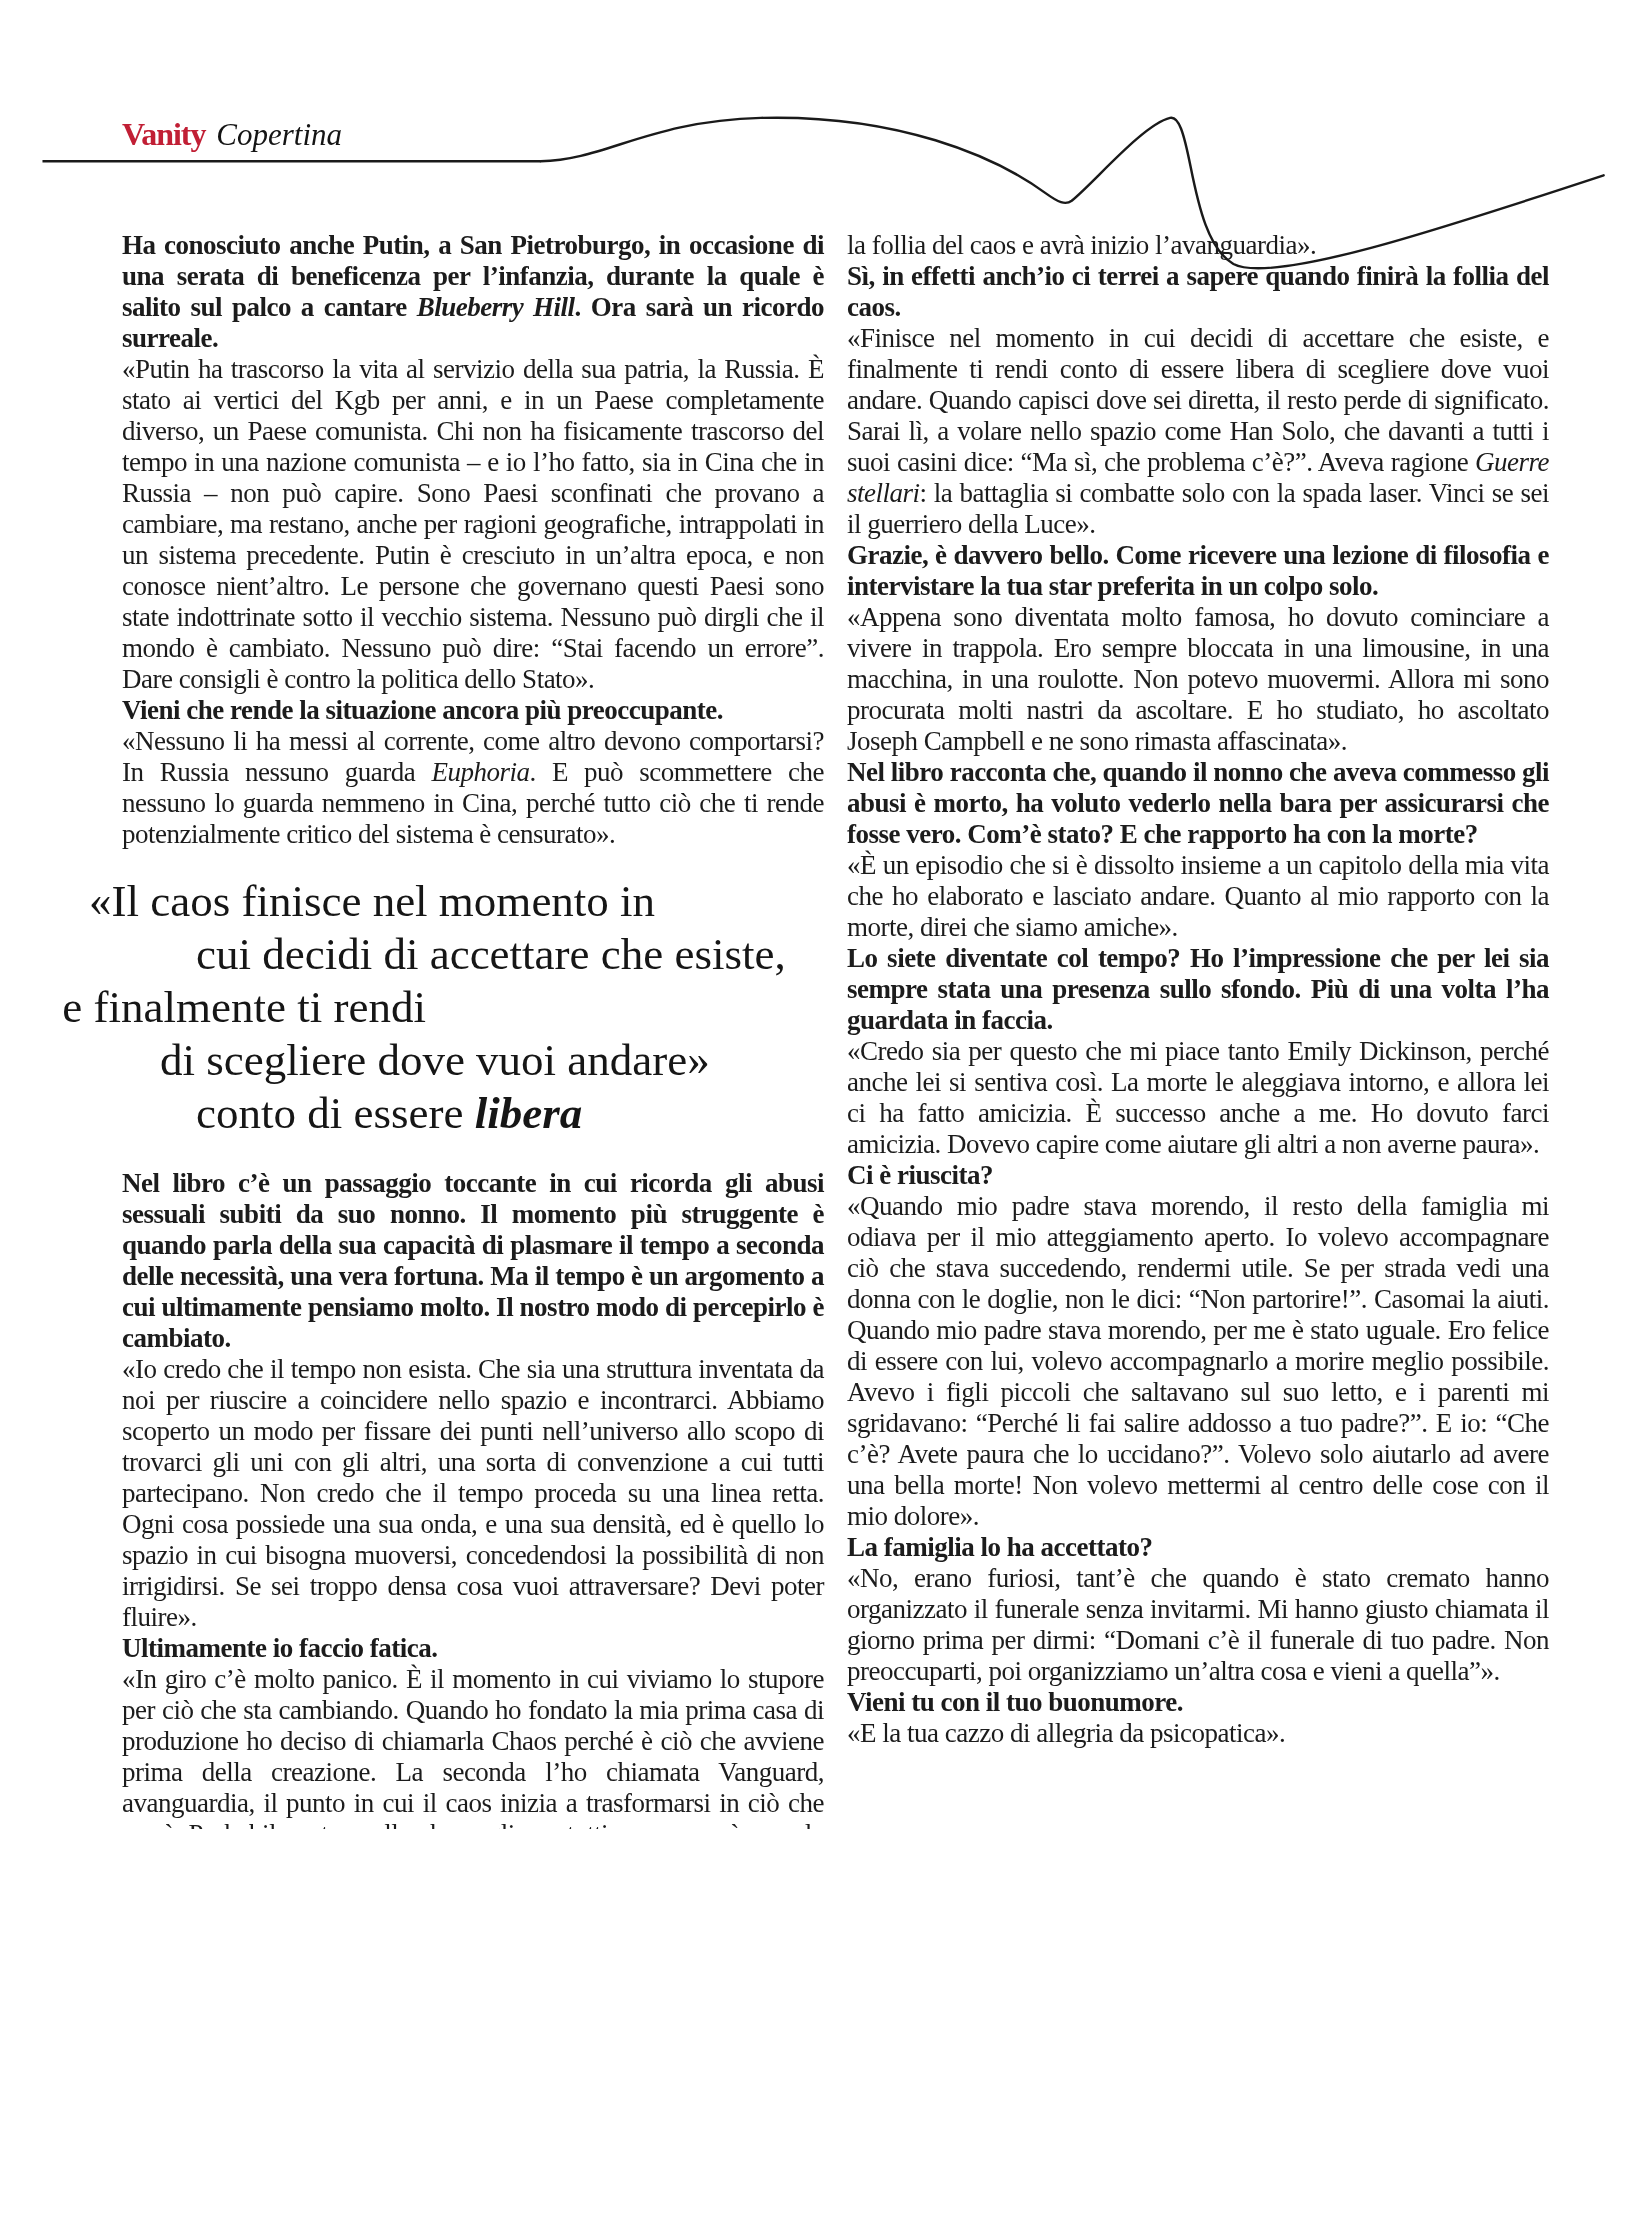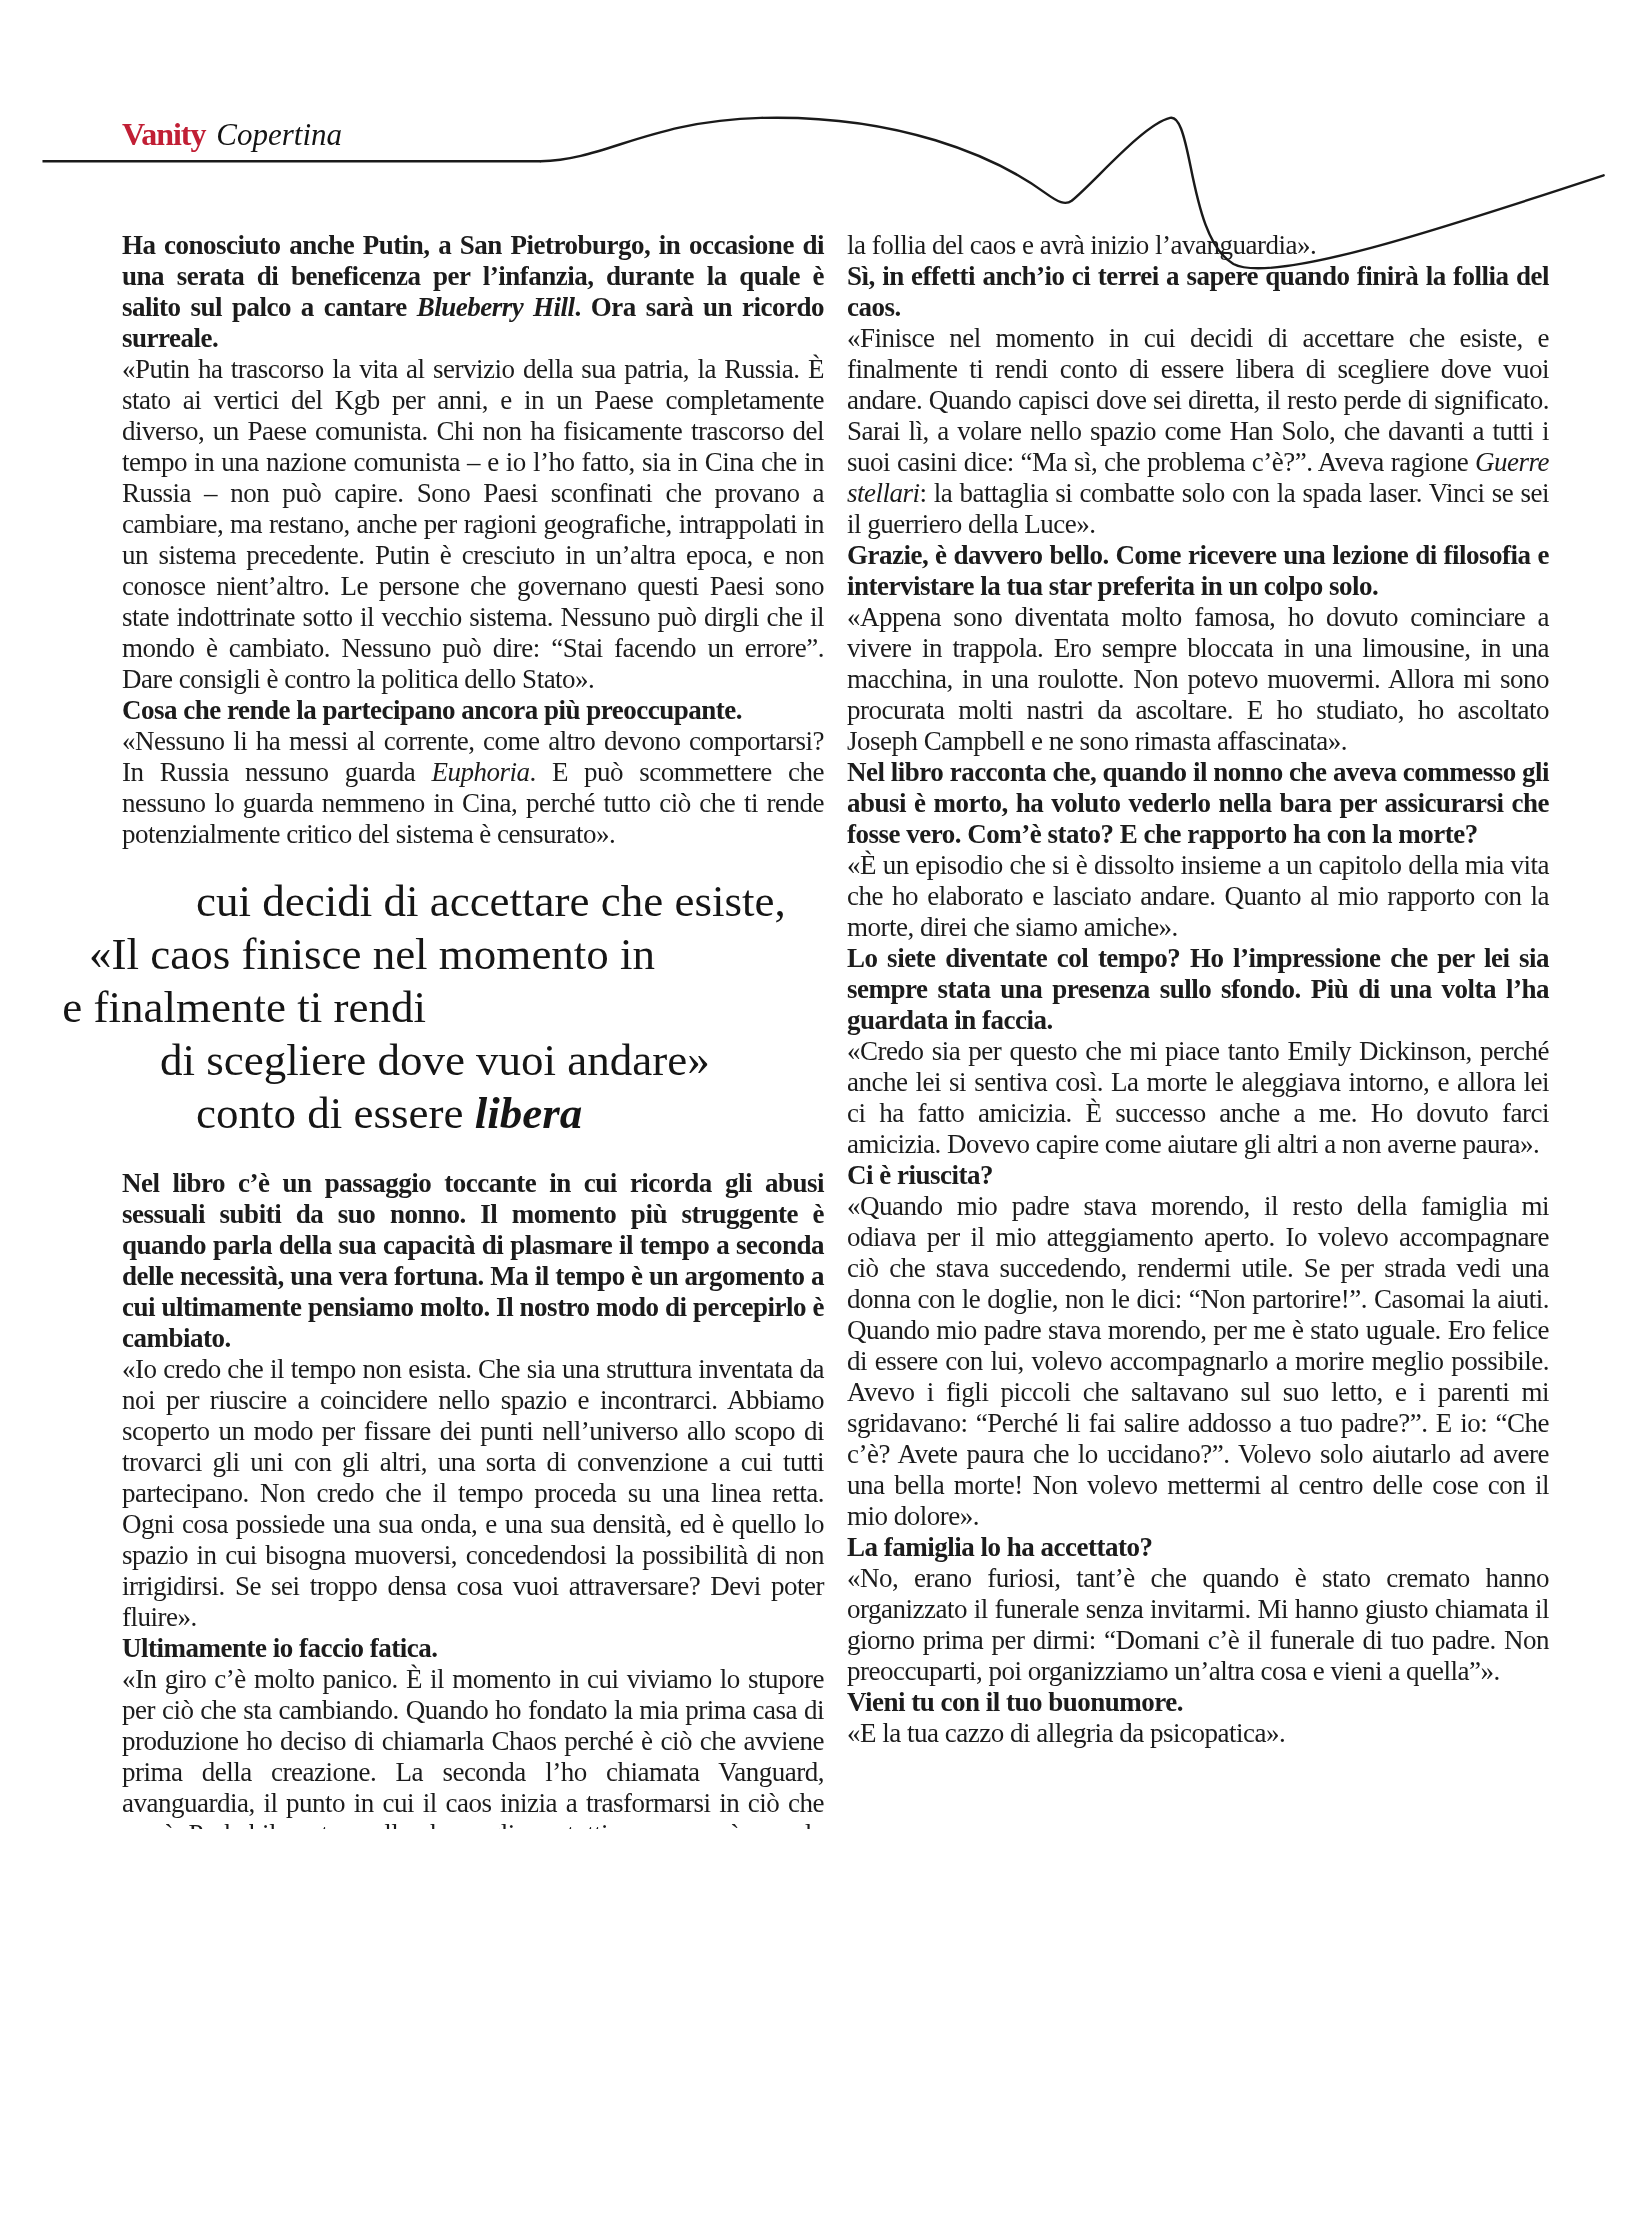--- a/index.html
+++ b/index.html
@@ -58,7 +58,7 @@
   <div class="col col-left" id="col-left">
       <p class="question"><span>Ha conosciuto anche Putin, a San Pietroburgo, in occasione di una serata di beneficenza per l’infanzia, durante la quale è salito sul palco a cantare </span><span class="seg-i">Blueberry Hill</span><span>. Ora sarà un ricordo surreale.</span></p>
       <p class="answer"><span>«Putin ha trascorso la vita al servizio della sua patria, la Russia. È stato ai vertici del Kgb per anni, e in un Paese completamente diverso, un Paese comunista. Chi non ha fisicamente trascorso del tempo in una nazione comunista – e io l’ho fatto, sia in Cina che in Russia – non può capire. Sono Paesi sconfinati che provano a cambiare, ma restano, anche per ragioni geografiche, intrappolati in un sistema precedente. Putin è cresciuto in un’altra epoca, e non conosce nient’altro. Le persone che governano questi Paesi sono state indottrinate sotto il vecchio sistema. Nessuno può dirgli che il mondo è cambiato. Nessuno può dire: “Stai facendo un errore”. Dare consigli è contro la politica dello Stato».</span></p>
-      <p class="question"><span>Cosa che rende la partecipano ancora più preoccupante.</span></p>
+      <p class="question"><span>Vieni che rende la situazione ancora più preoccupante.</span></p>
       <p class="answer"><span>«Nessuno li ha messi al corrente, come altro devono comportarsi? In Russia nessuno guarda </span><span class="seg-i">Euphoria</span><span>. E può scommettere che nessuno lo guarda nemmeno in Cina, perché tutto ciò che ti rende potenzialmente critico del sistema è censurato».</span></p>
       <div class="pull-quote">
         <div class="pq-line" style="padding-left: 142px;"><span>cui decidi di accettare che esiste,</span></div>

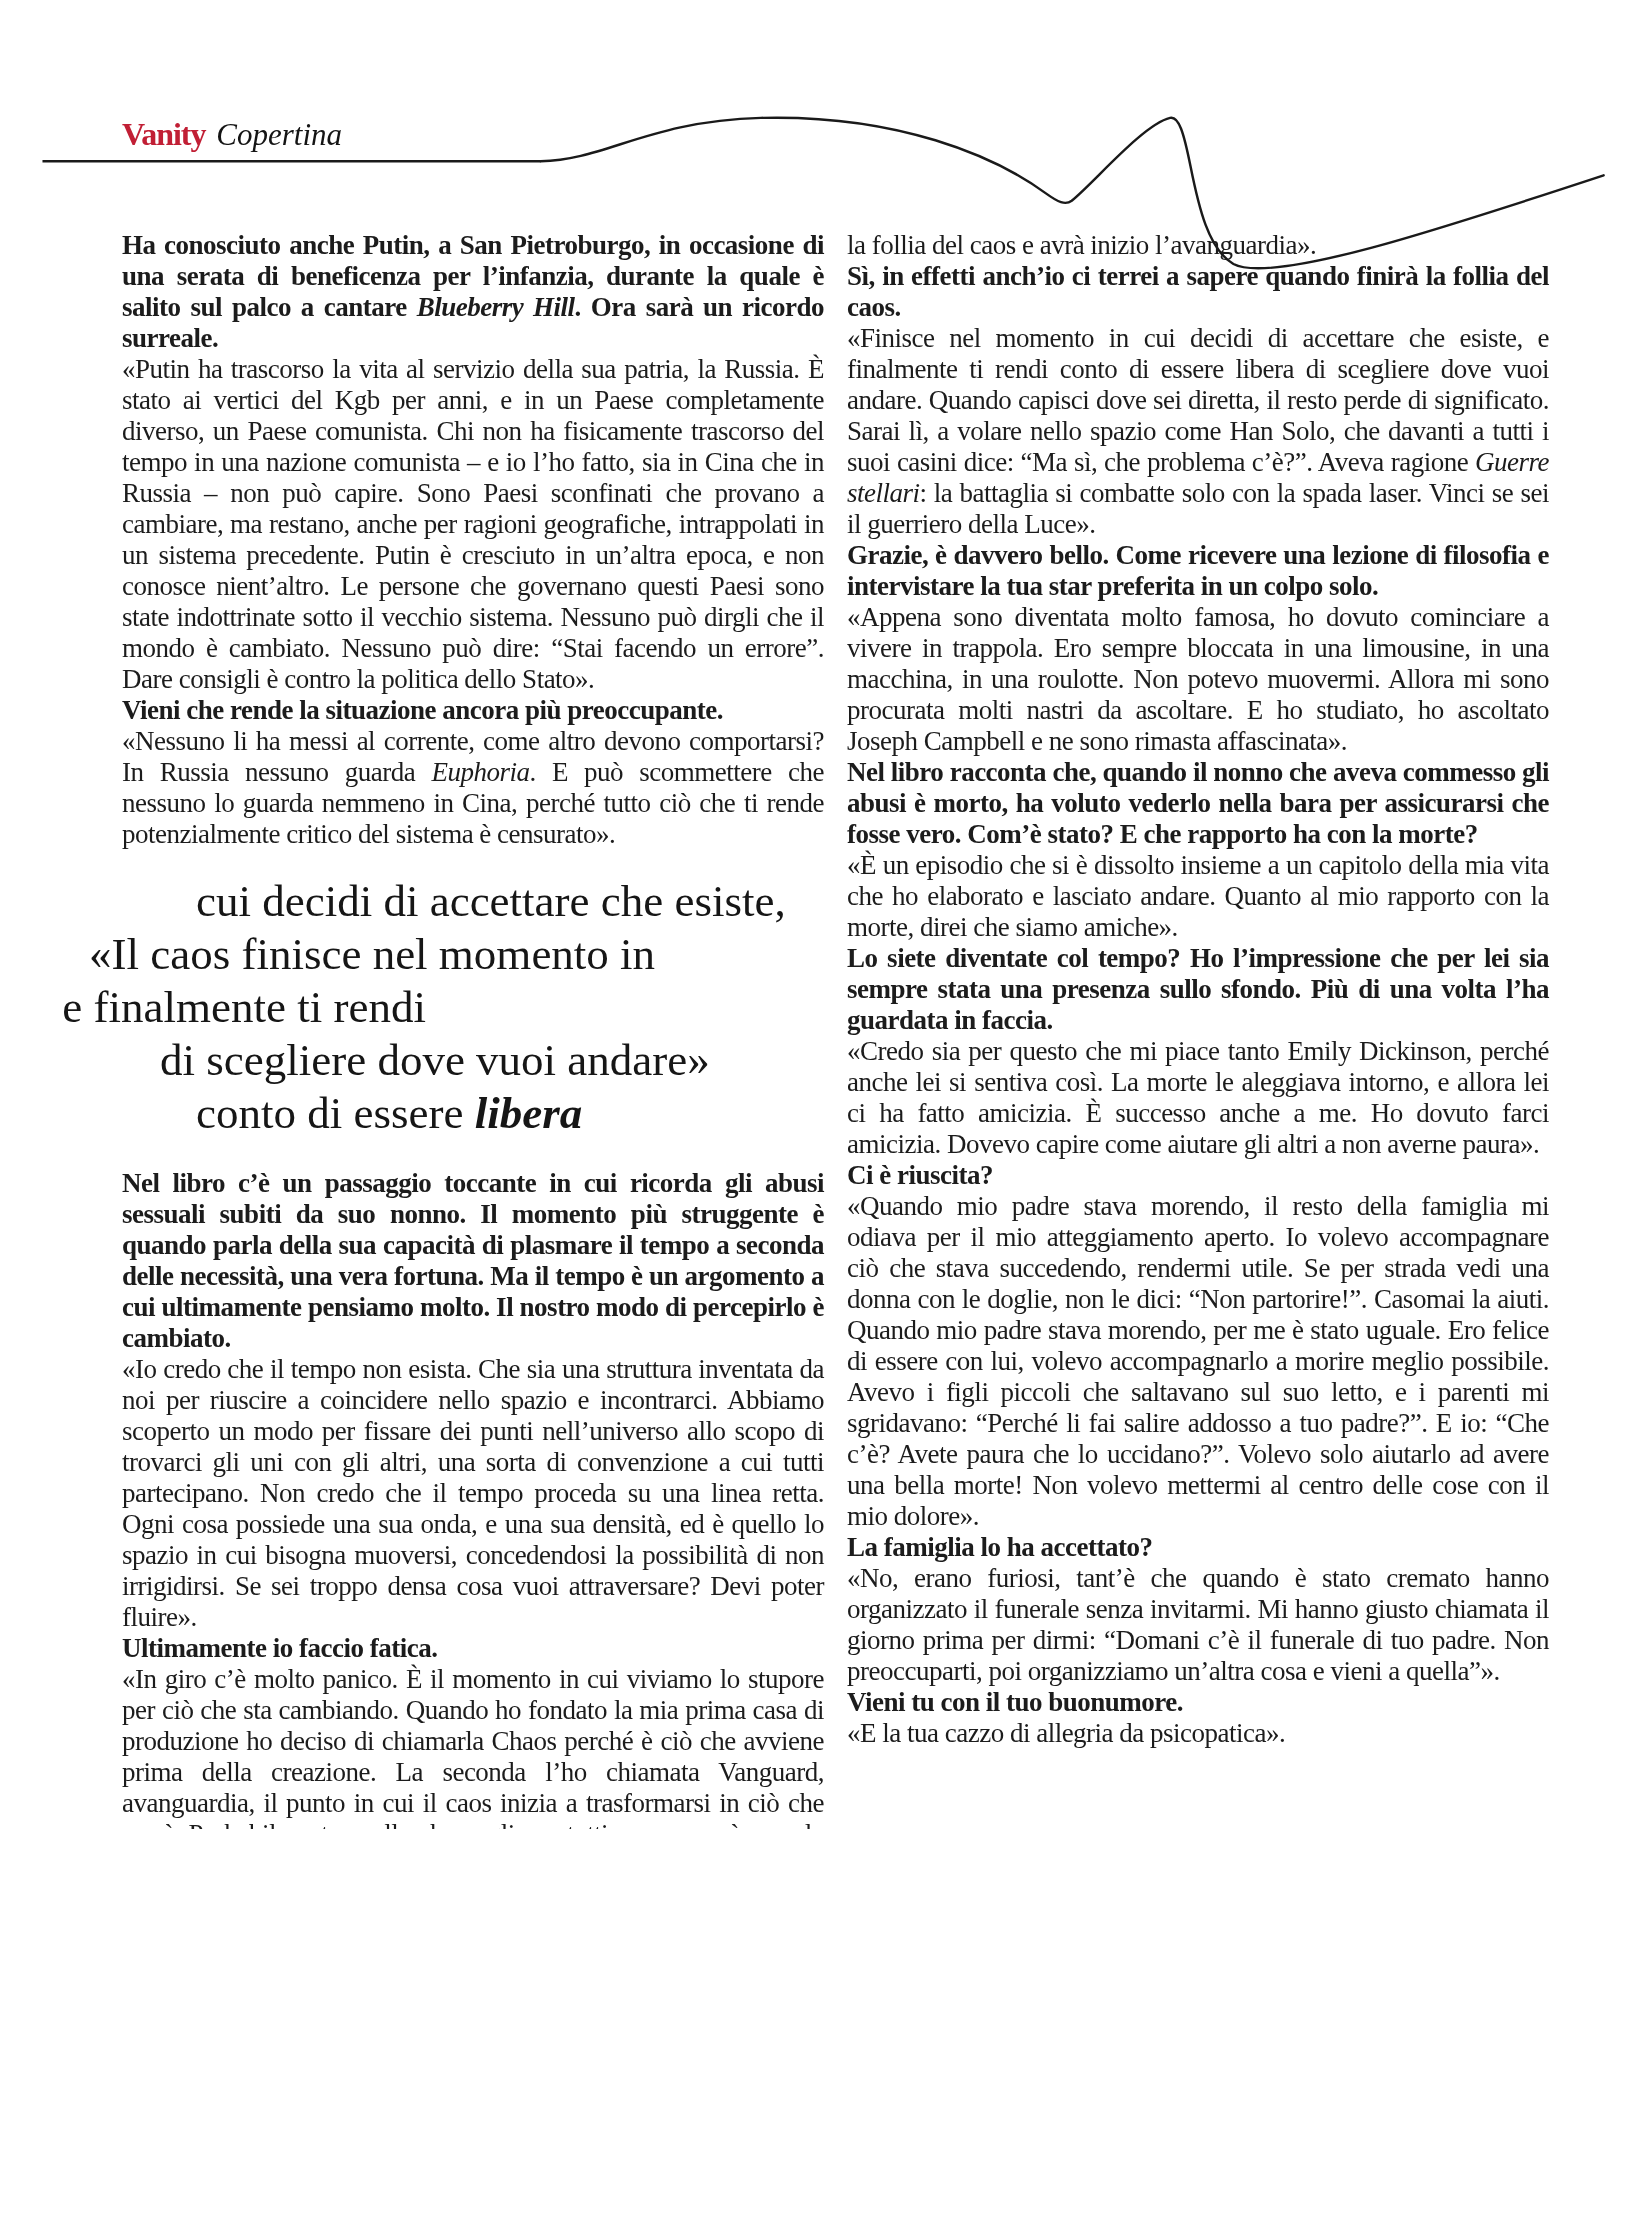--- a/index.html
+++ b/index.html
@@ -61,8 +61,8 @@
       <p class="question"><span>Vieni che rende la situazione ancora più preoccupante.</span></p>
       <p class="answer"><span>«Nessuno li ha messi al corrente, come altro devono comportarsi? In Russia nessuno guarda </span><span class="seg-i">Euphoria</span><span>. E può scommettere che nessuno lo guarda nemmeno in Cina, perché tutto ciò che ti rende potenzialmente critico del sistema è censurato».</span></p>
       <div class="pull-quote">
+        <div class="pq-line" style="padding-left: 35px;"><span>«Il caos finisce nel momento in</span></div>
         <div class="pq-line" style="padding-left: 142px;"><span>cui decidi di accettare che esiste,</span></div>
-        <div class="pq-line" style="padding-left: 35px;"><span>«Il caos finisce nel momento in</span></div>
         <div class="pq-line" style="padding-left: 8.3px;"><span>e finalmente ti rendi</span></div>
         <div class="pq-line" style="padding-left: 106px;"><span>di scegliere dove vuoi andare»</span></div>
         <div class="pq-line" style="padding-left: 142px;"><span>conto di essere </span><span class="seg-bi">libera</span></div>

